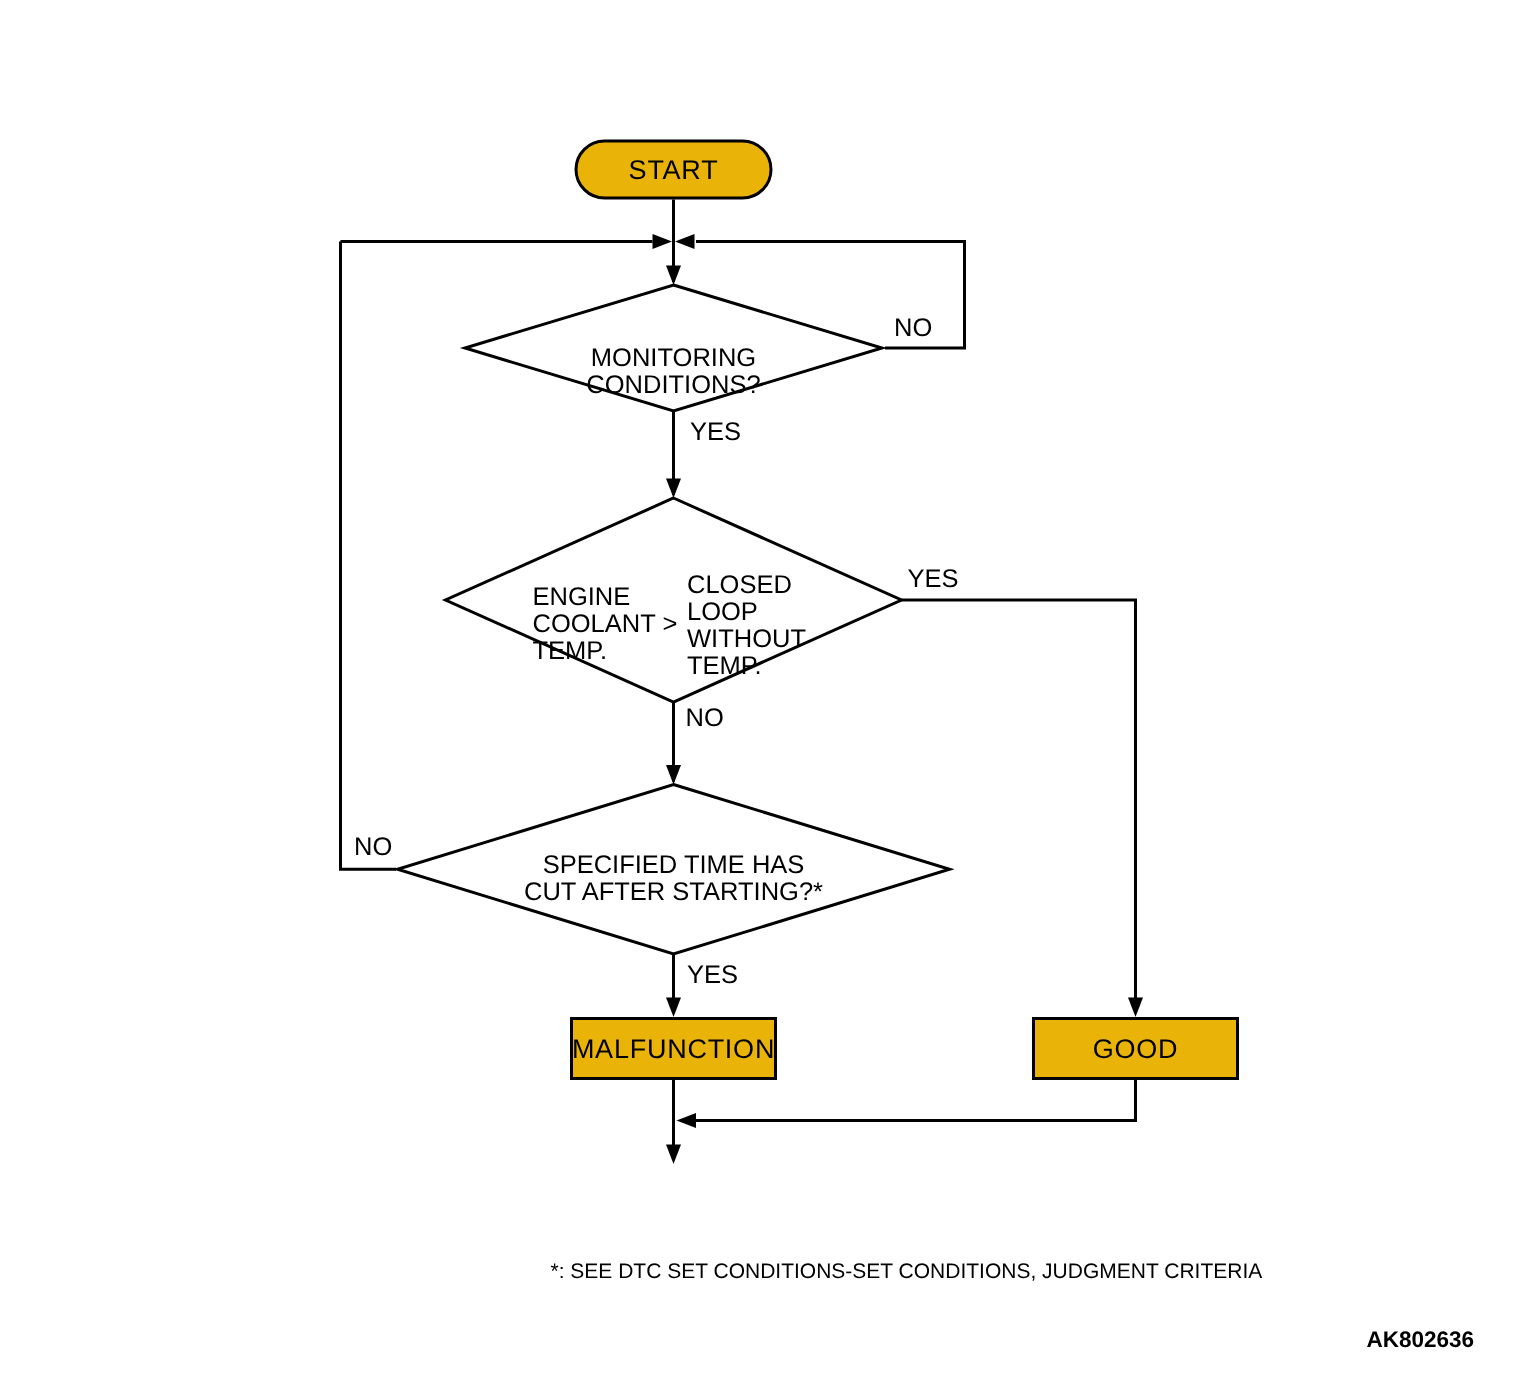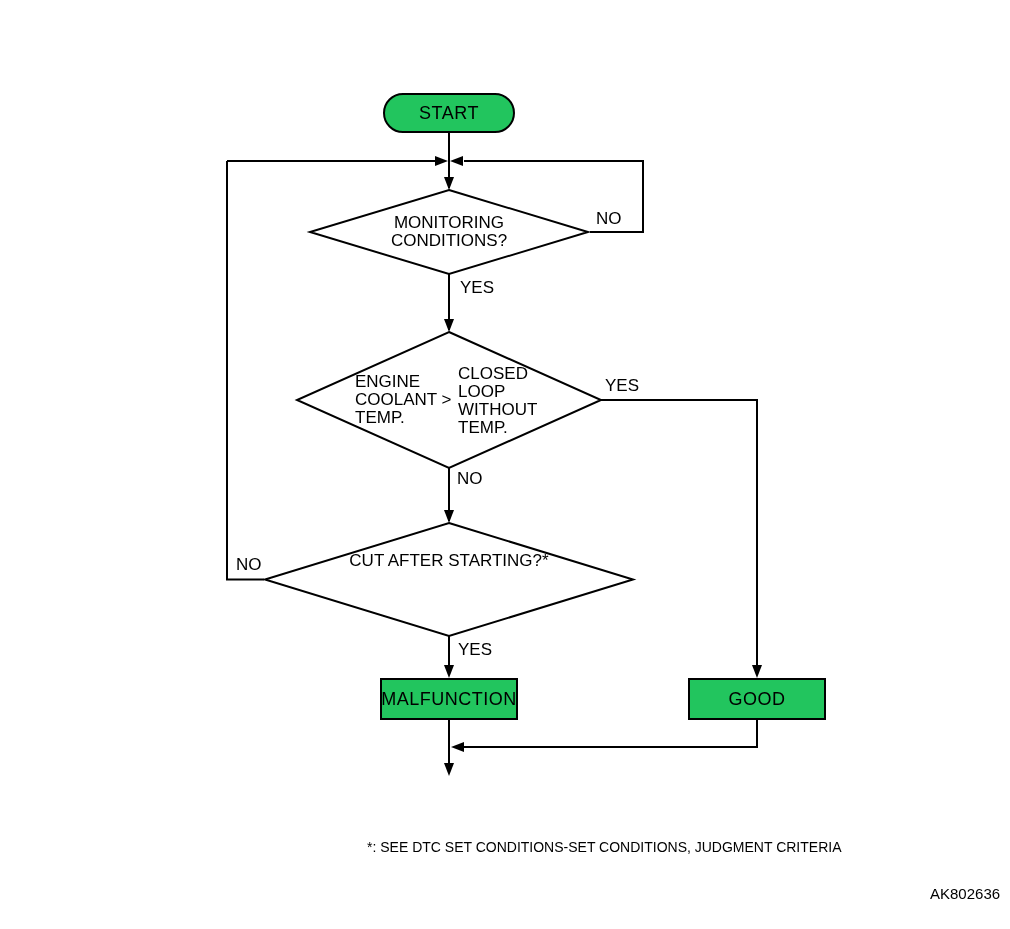--- a/index.html
+++ b/index.html
@@ -27,7 +27,7 @@
     position: absolute;
     box-sizing: border-box;
     border: 2px solid #000000;
-    background: #22c55e;
+    background: #eab308;
     display: flex;
     align-items: center;
     justify-content: center;

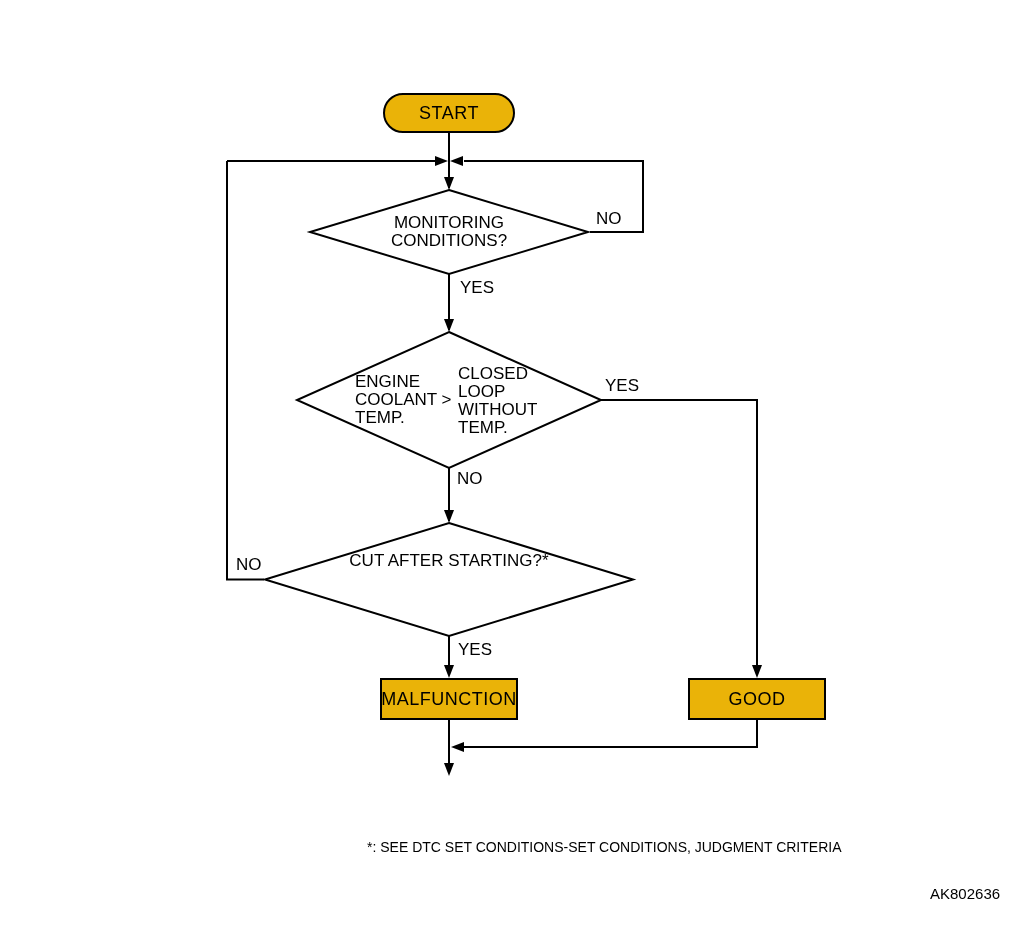--- a/index.html
+++ b/index.html
@@ -43,6 +43,7 @@
     font-size: 17px;
     line-height: 18px;
     white-space: nowrap;
+    margin-top: 16px;
   }
   .dtext.center {
     text-align: center;

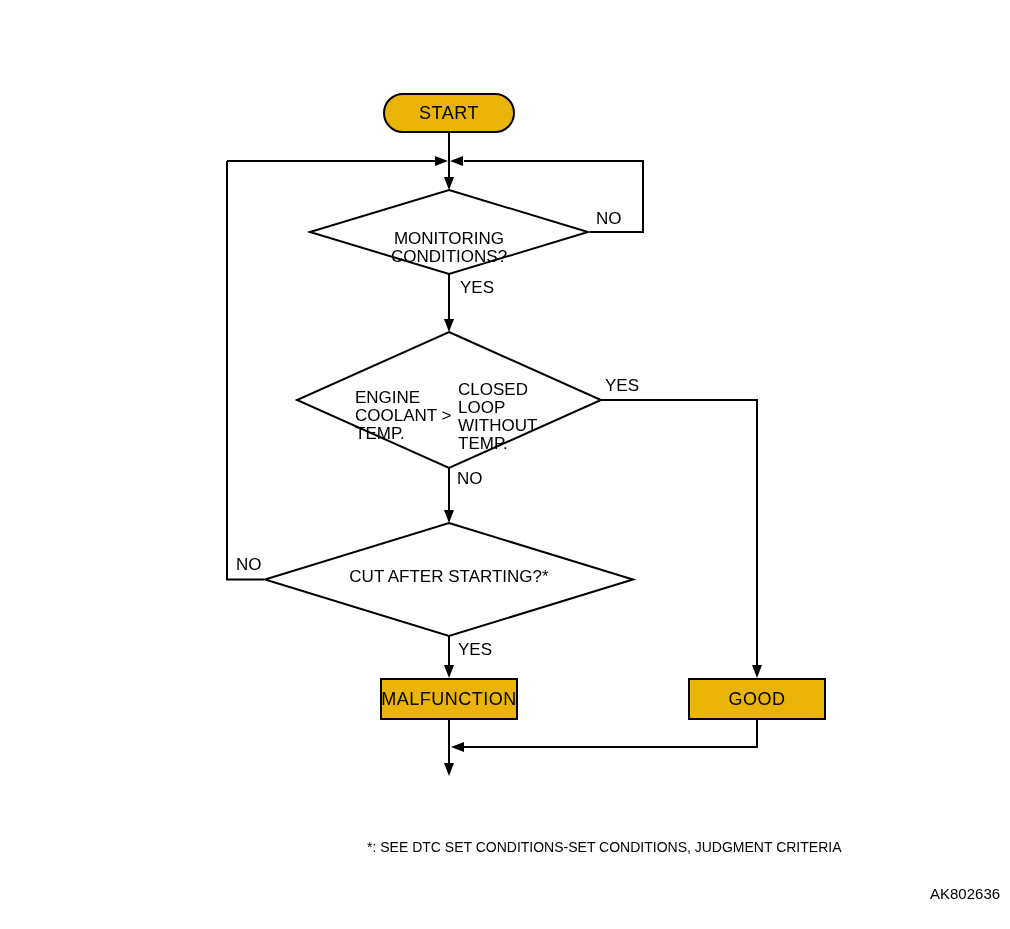--- a/index.html
+++ b/index.html
@@ -151,6 +151,7 @@
   </div>
 
   <div class="dtext center" style="left:319px; top:552px; width:260px;">
+    <div>SPECIFIED TIME HAS</div>
     <div>CUT AFTER STARTING?*</div>
   </div>
 

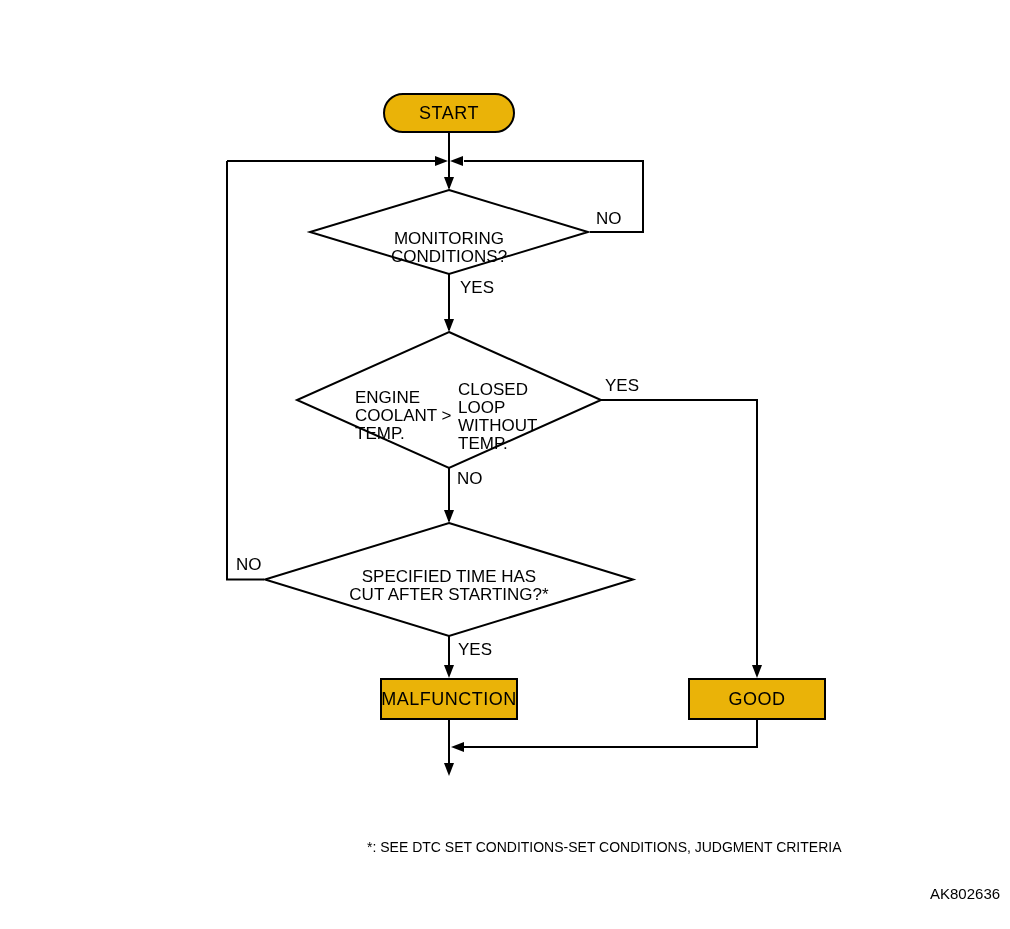--- a/index.html
+++ b/index.html
@@ -67,9 +67,8 @@
     left: 911px;
     top: 885px;
     font-size: 15px;
-    font-weight: normal;
+    font-weight: bold;
     white-space: nowrap;
-    margin-left: 19px;
   }
 </style>
 </head>

